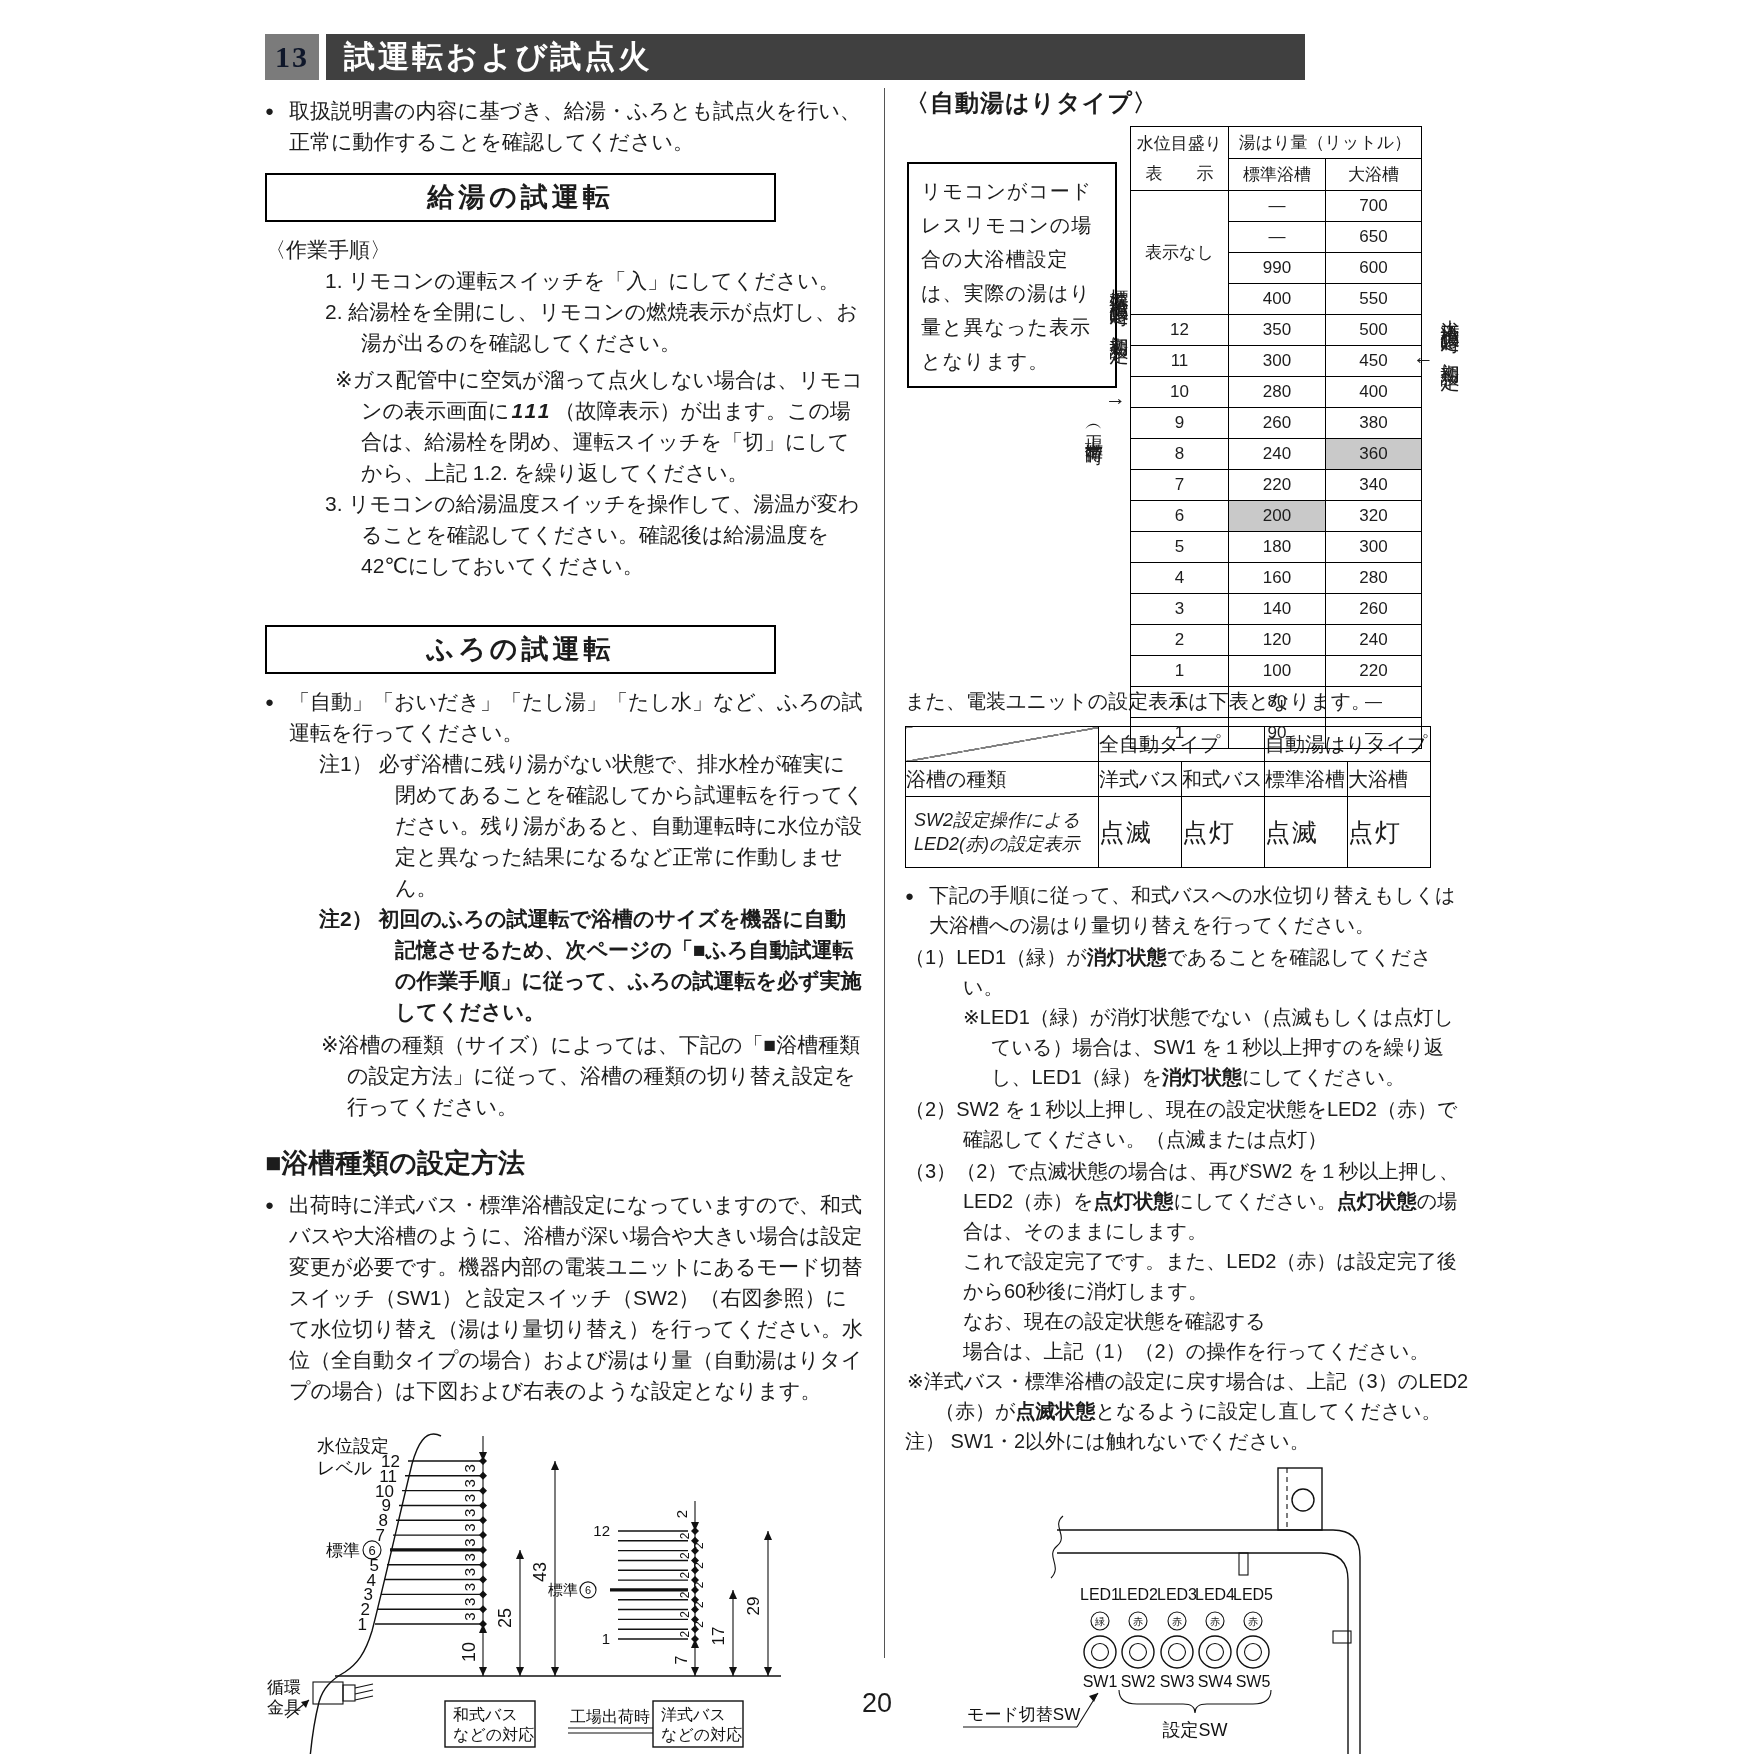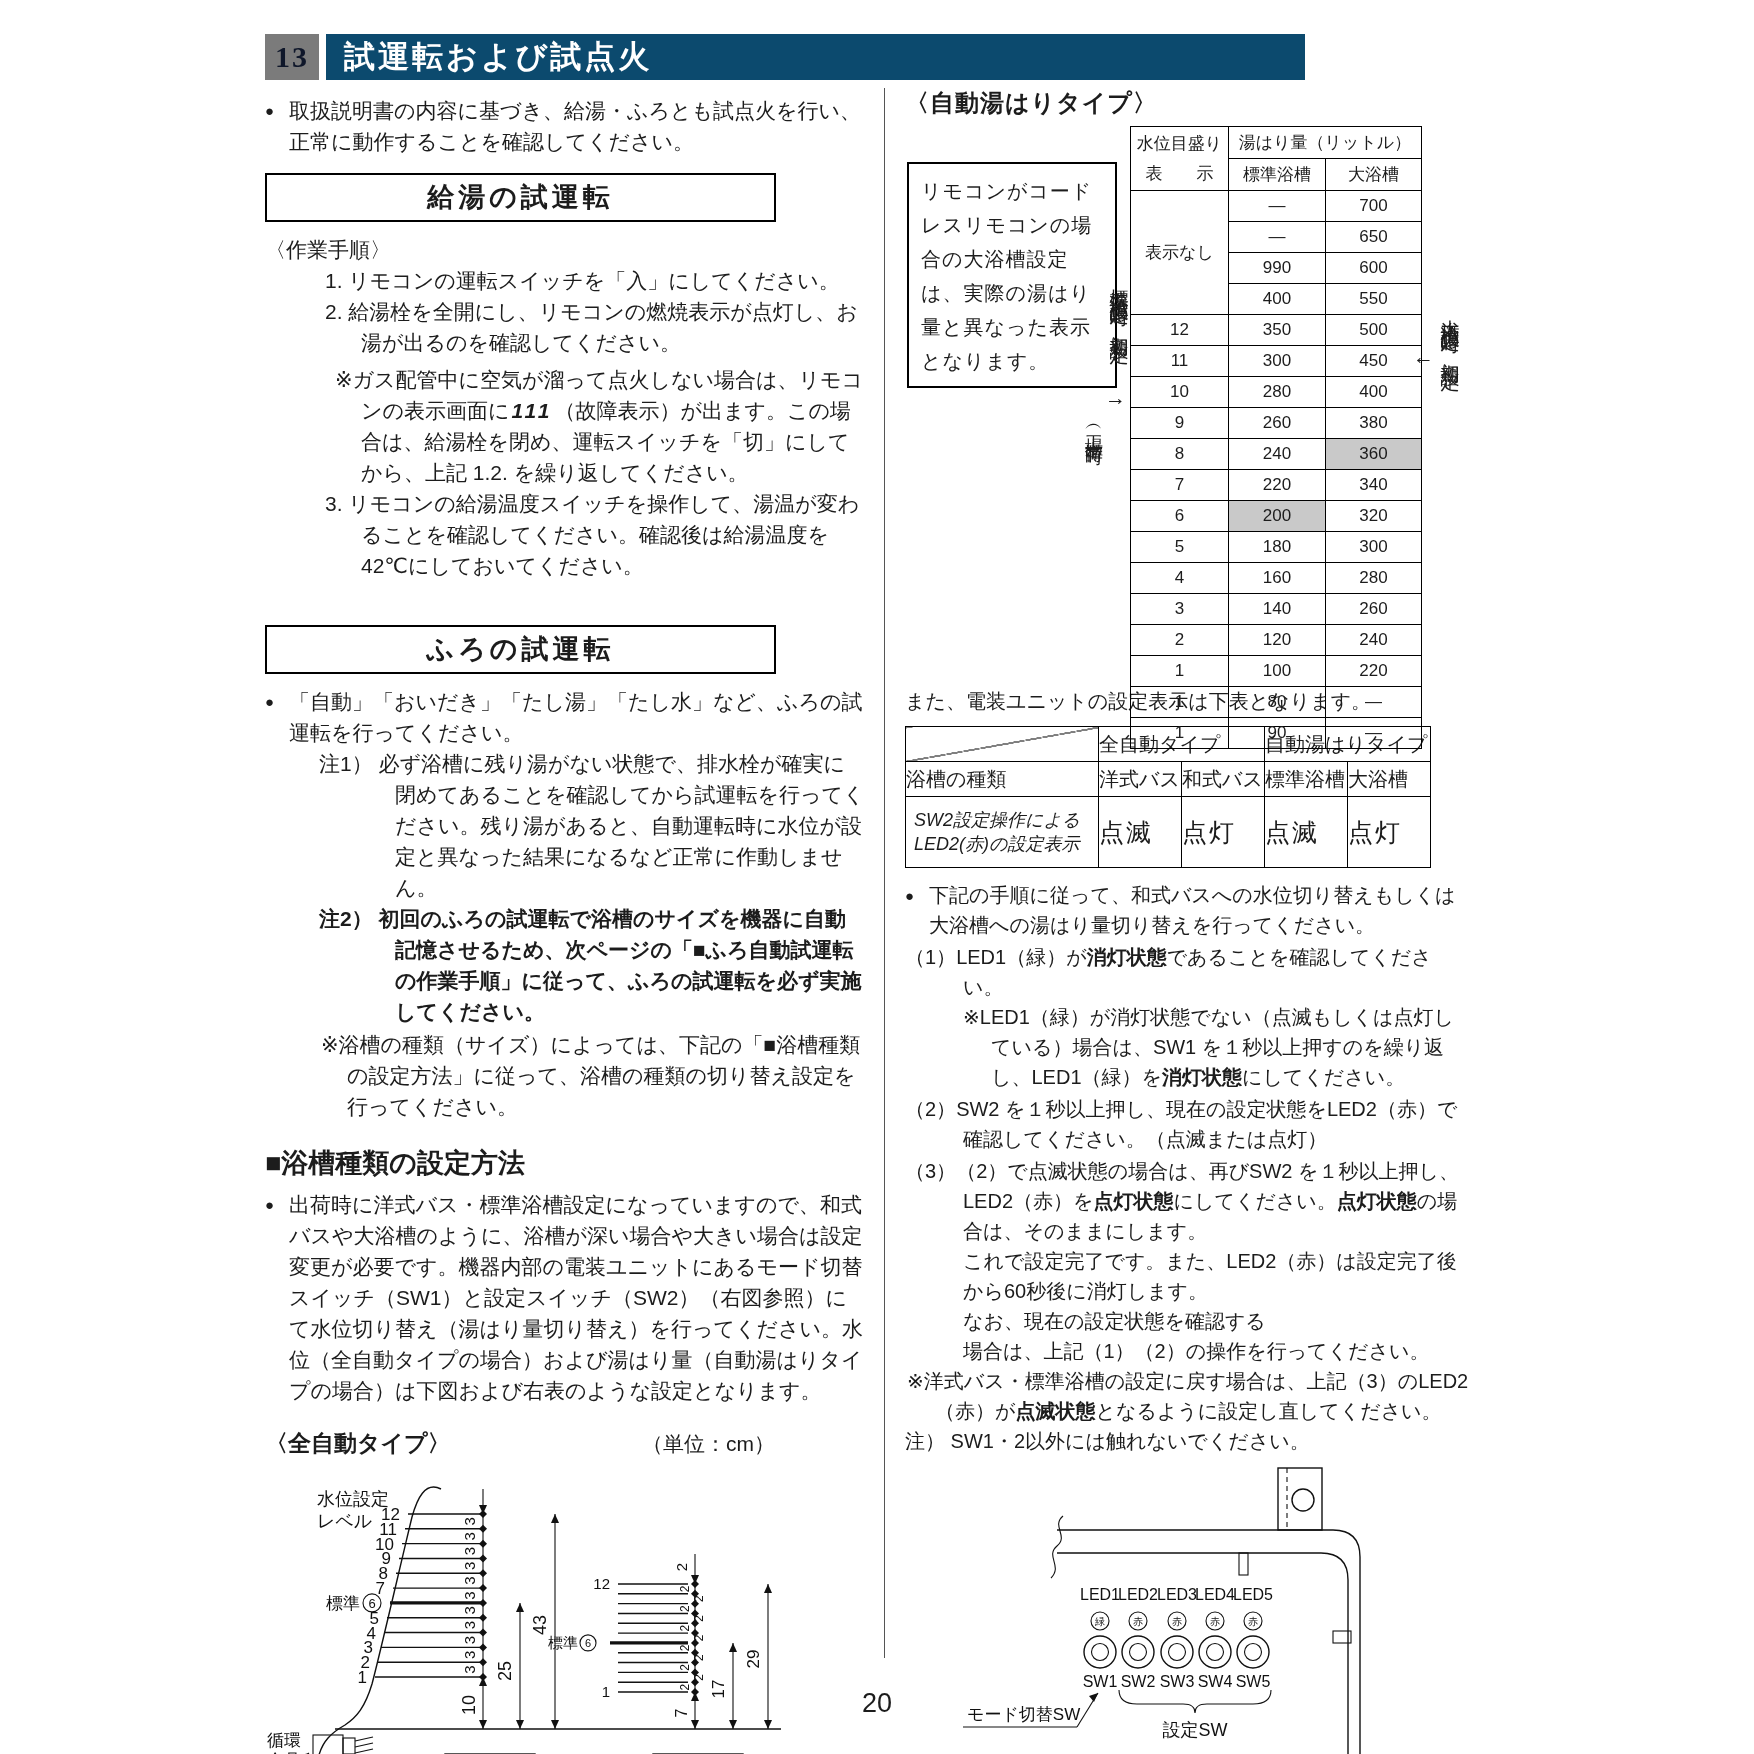--- a/index.html
+++ b/index.html
@@ -9,7 +9,7 @@
   .hdr{position:absolute;left:265px;top:34px;width:1040px;height:46px;display:flex;}
   .hdr-num{width:54px;height:46px;background:#7b7b7b;color:#0f172a;font-size:30px;font-weight:bold;
            display:flex;align-items:center;justify-content:center;letter-spacing:2px;font-family:Liberation Serif, serif;}
-  .hdr-bar{flex:1;margin-left:7px;height:46px;background:#0c4a6e;color:#fff;font-size:31px;font-weight:bold;
+  .hdr-bar{flex:1;margin-left:7px;height:46px;background:#404040;color:#fff;font-size:31px;font-weight:bold;
            display:flex;align-items:center;padding-left:18px;letter-spacing:3px;}
   
   .col-l{position:absolute;left:265px;top:95px;width:600px;font-size:21px;line-height:31px;}

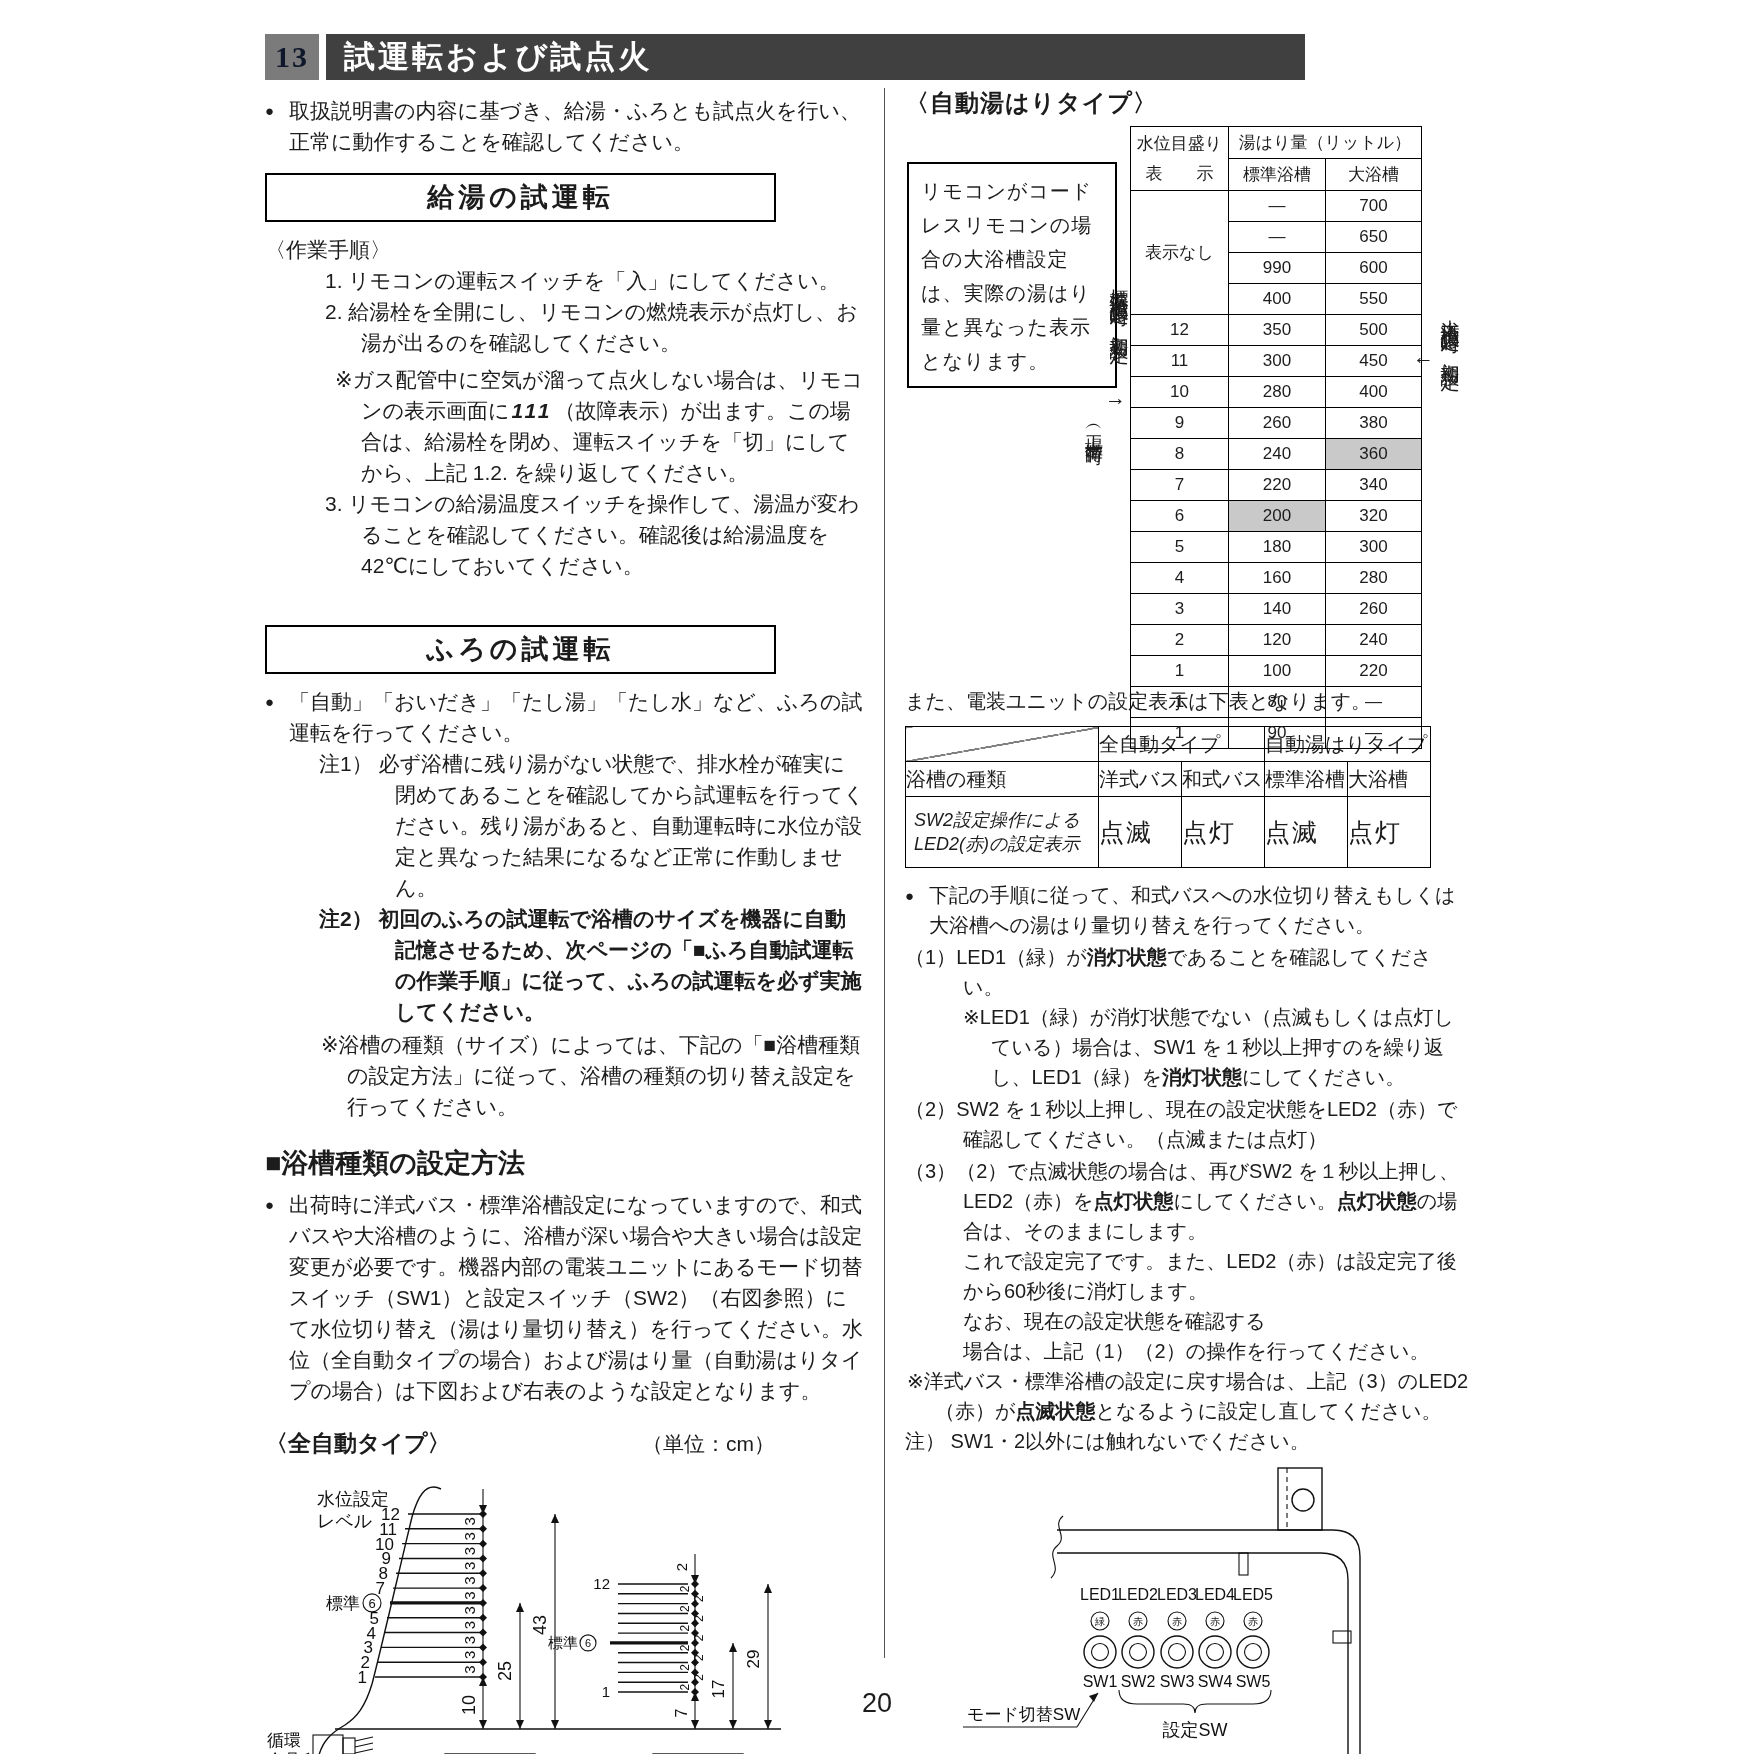--- a/index.html
+++ b/index.html
@@ -110,10 +110,6 @@
     <div class="sec-head">■浴槽種類の設定方法</div>
     <div class="bullet">出荷時に洋式バス・標準浴槽設定になっていますので、和式バスや大浴槽のように、浴槽が深い場合や大きい場合は設定変更が必要です。機器内部の電装ユニットにあるモード切替スイッチ（SW1）と設定スイッチ（SW2）（右図参照）にて水位切り替え（湯はり量切り替え）を行ってください。水位（全自動タイプの場合）および湯はり量（自動湯はりタイプの場合）は下図および右表のような設定となります。</div>
 
-    <div class="dgm-caption">
-      <span>〈全自動タイプ〉</span>
-      <span class="unit">（単位：cm）</span>
-    </div>
 
     
     <svg id="autoSvg" width="600" height="445" viewBox="0 0 600 445">

